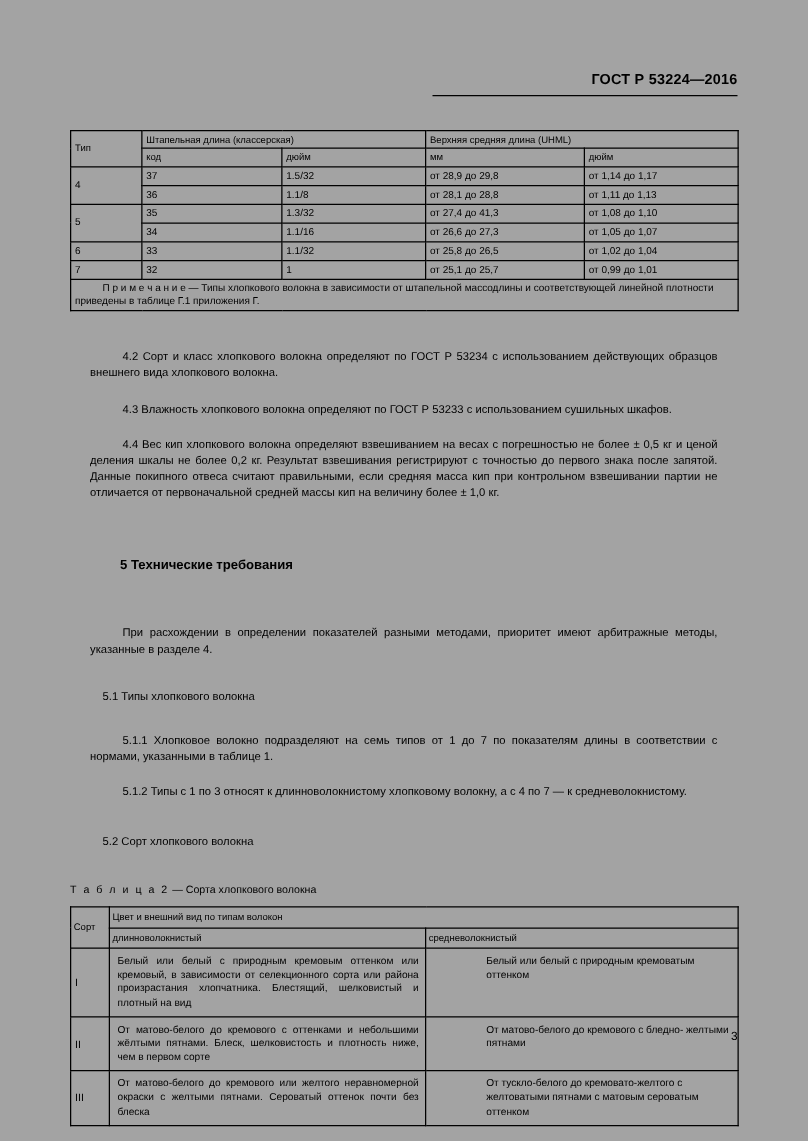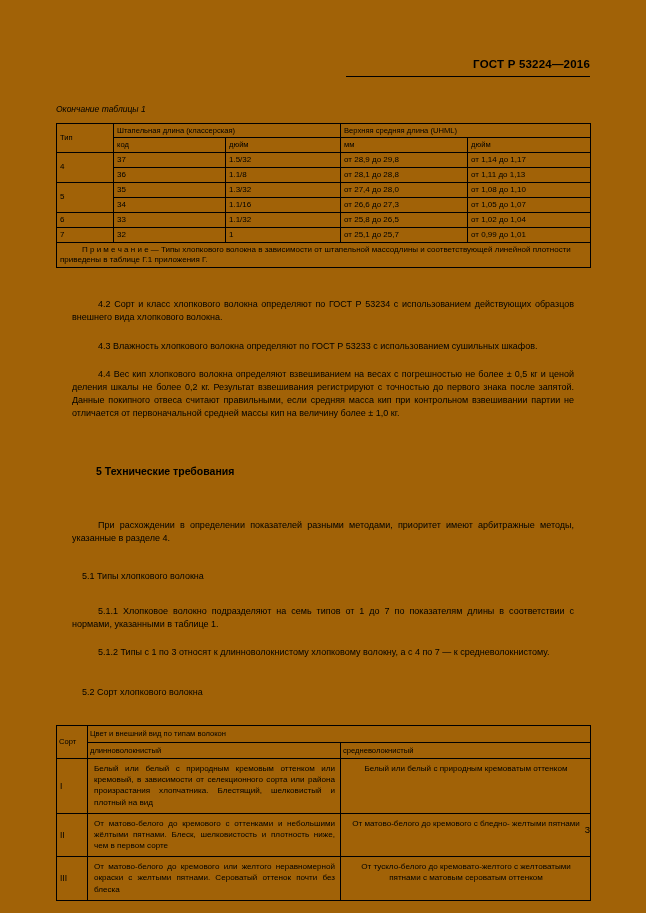--- a/index.html
+++ b/index.html
@@ -15,7 +15,7 @@
     position: relative;
     width: 646px;
     height: 913px;
-    background: #a16207;
+    background: #a3a3a3;
     overflow: hidden;
     box-sizing: border-box;
   }

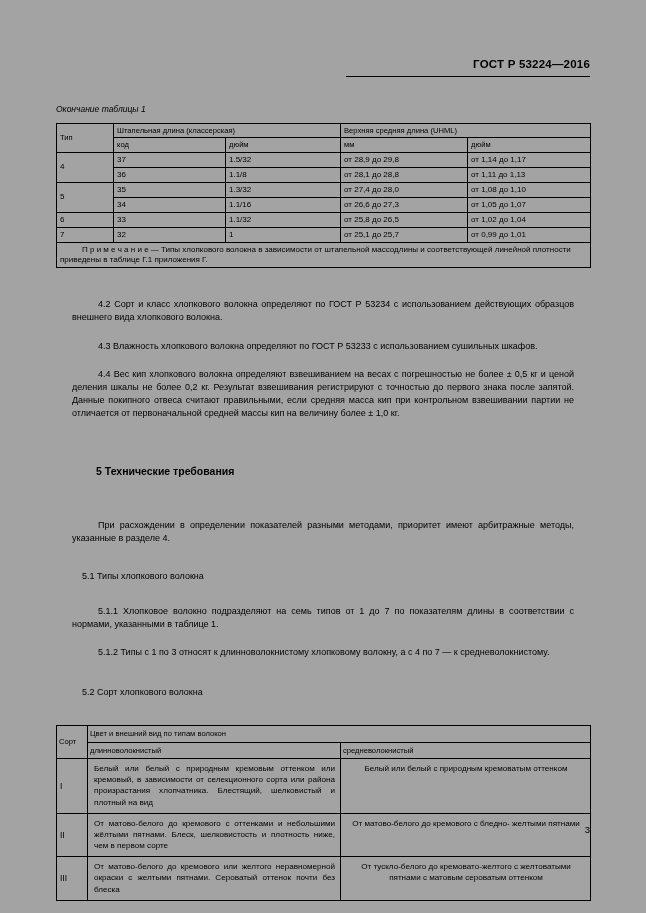--- a/index.html
+++ b/index.html
@@ -153,7 +153,6 @@
 
   <div class="content">
 
-    <p class="table-caption">Окончание таблицы 1</p>
 
     <table class="doc t1">
       <colgroup>

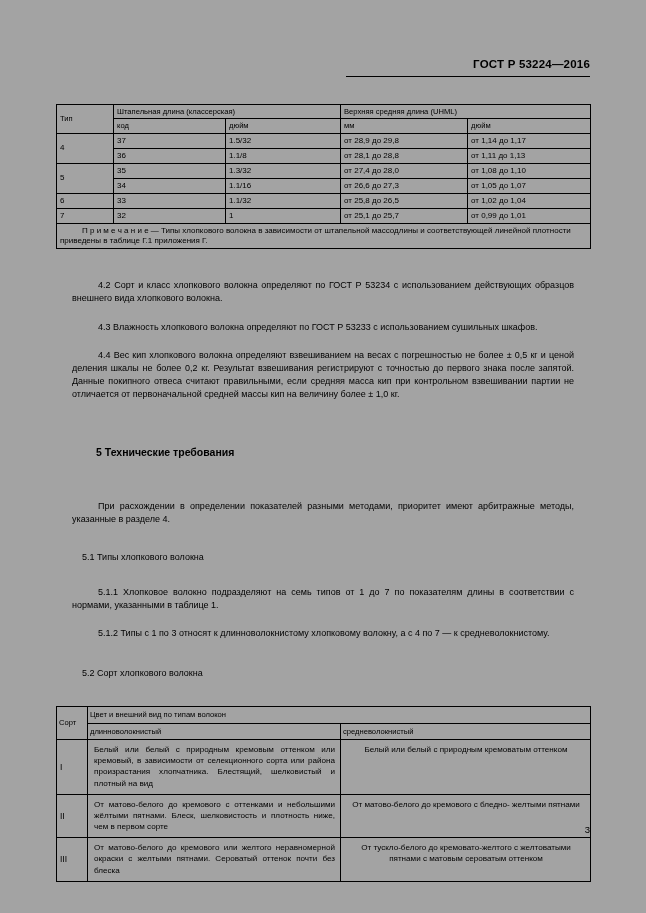--- a/index.html
+++ b/index.html
@@ -193,7 +193,7 @@
           <td rowspan="2">5</td>
           <td>35</td>
           <td>1.3/32</td>
-          <td>от 27,4 до 28,0</td>
+          <td>от 27,4 до 41,3</td>
           <td>от 1,08 до 1,10</td>
         </tr>
         <tr>

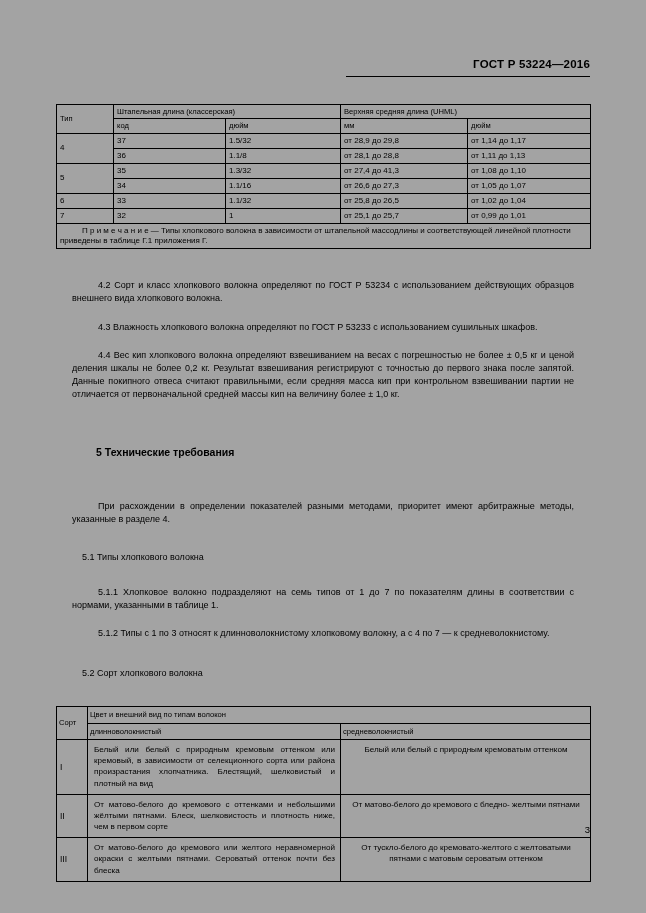--- a/index.html
+++ b/index.html
@@ -246,6 +246,7 @@
 
     <div class="gap-20"></div>
 
+    <p class="table-caption upright"><span class="lsp">Т а б л и ц а  2</span><span> — Сорта хлопкового волокна</span></p>
 
     <table class="doc t2">
       <colgroup>

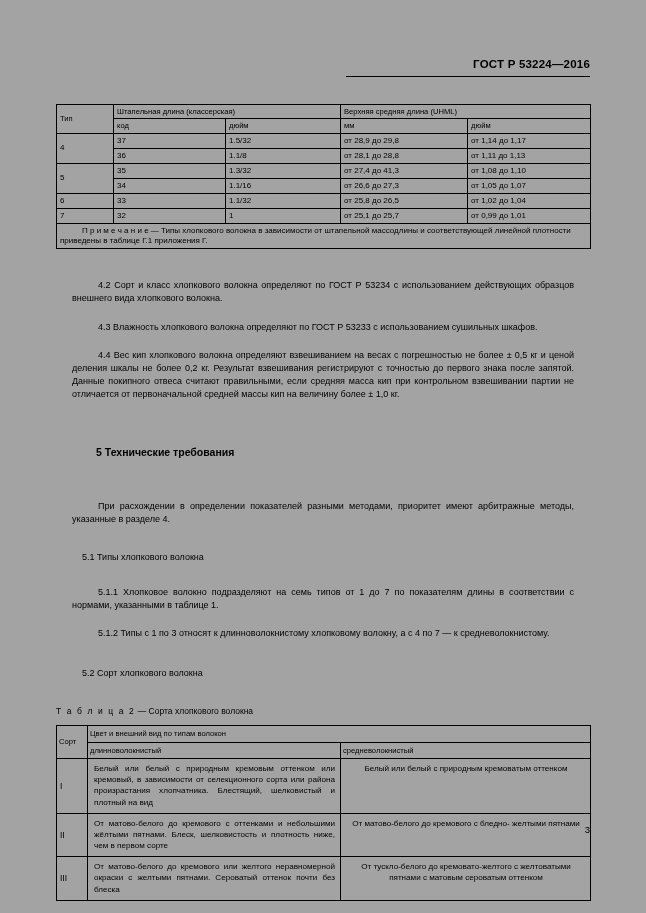--- a/index.html
+++ b/index.html
@@ -97,7 +97,8 @@
     line-height: 1.38;
   }
   table.t2 td.desc.plain {
-    text-align: center;
+    text-align: left;
+    padding-left: 48px;
   }
   table.t2 td.grade {
     font-size: 8.5px;

